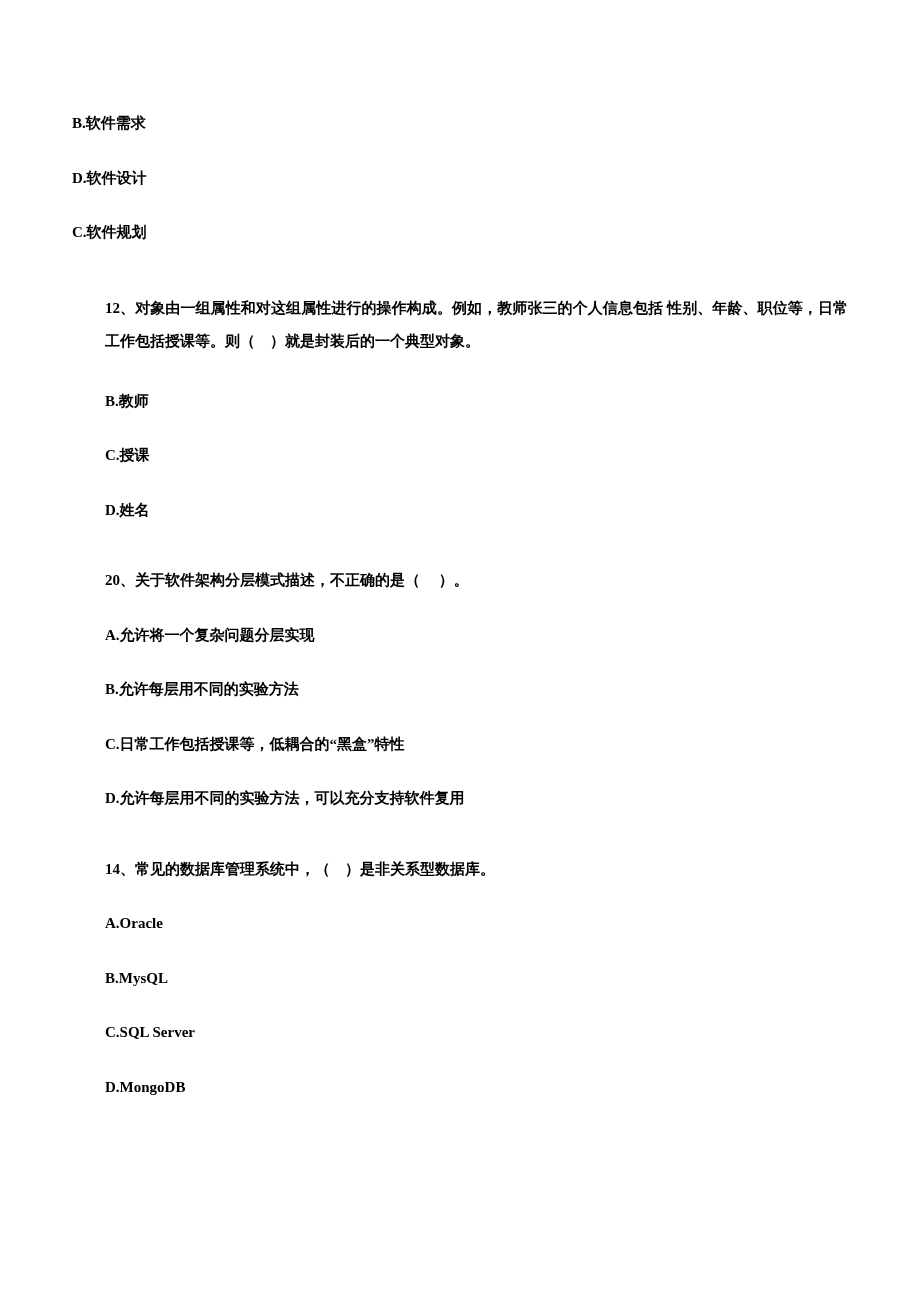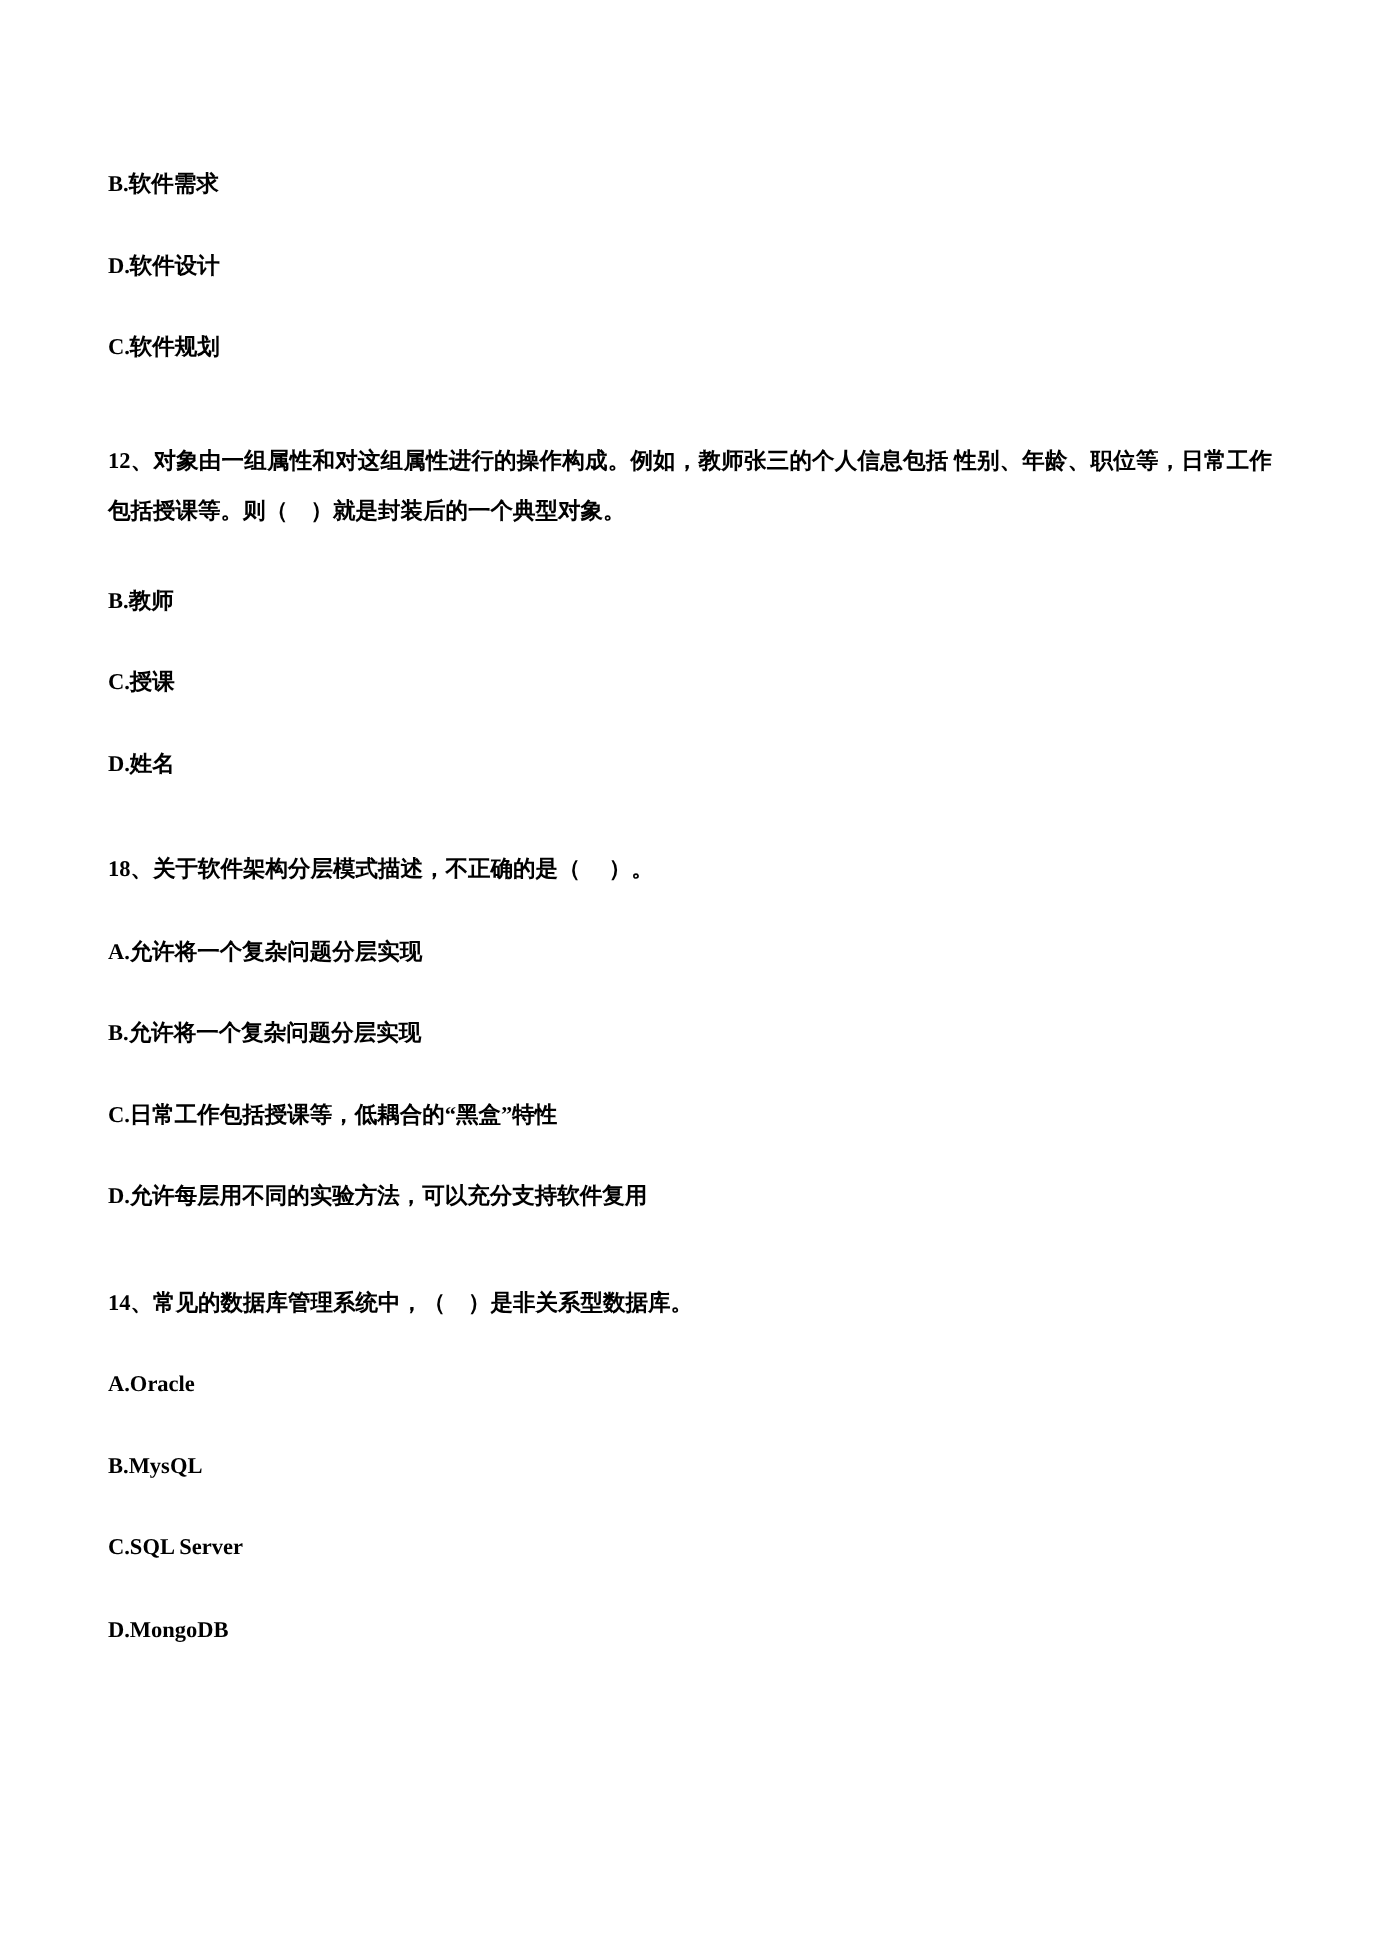--- a/index.html
+++ b/index.html
@@ -26,6 +26,7 @@
   }
   .question-block {
     margin-top: 48px;
+    margin-left: 33px;
   }
   .question-stem {
     margin-bottom: 32px;

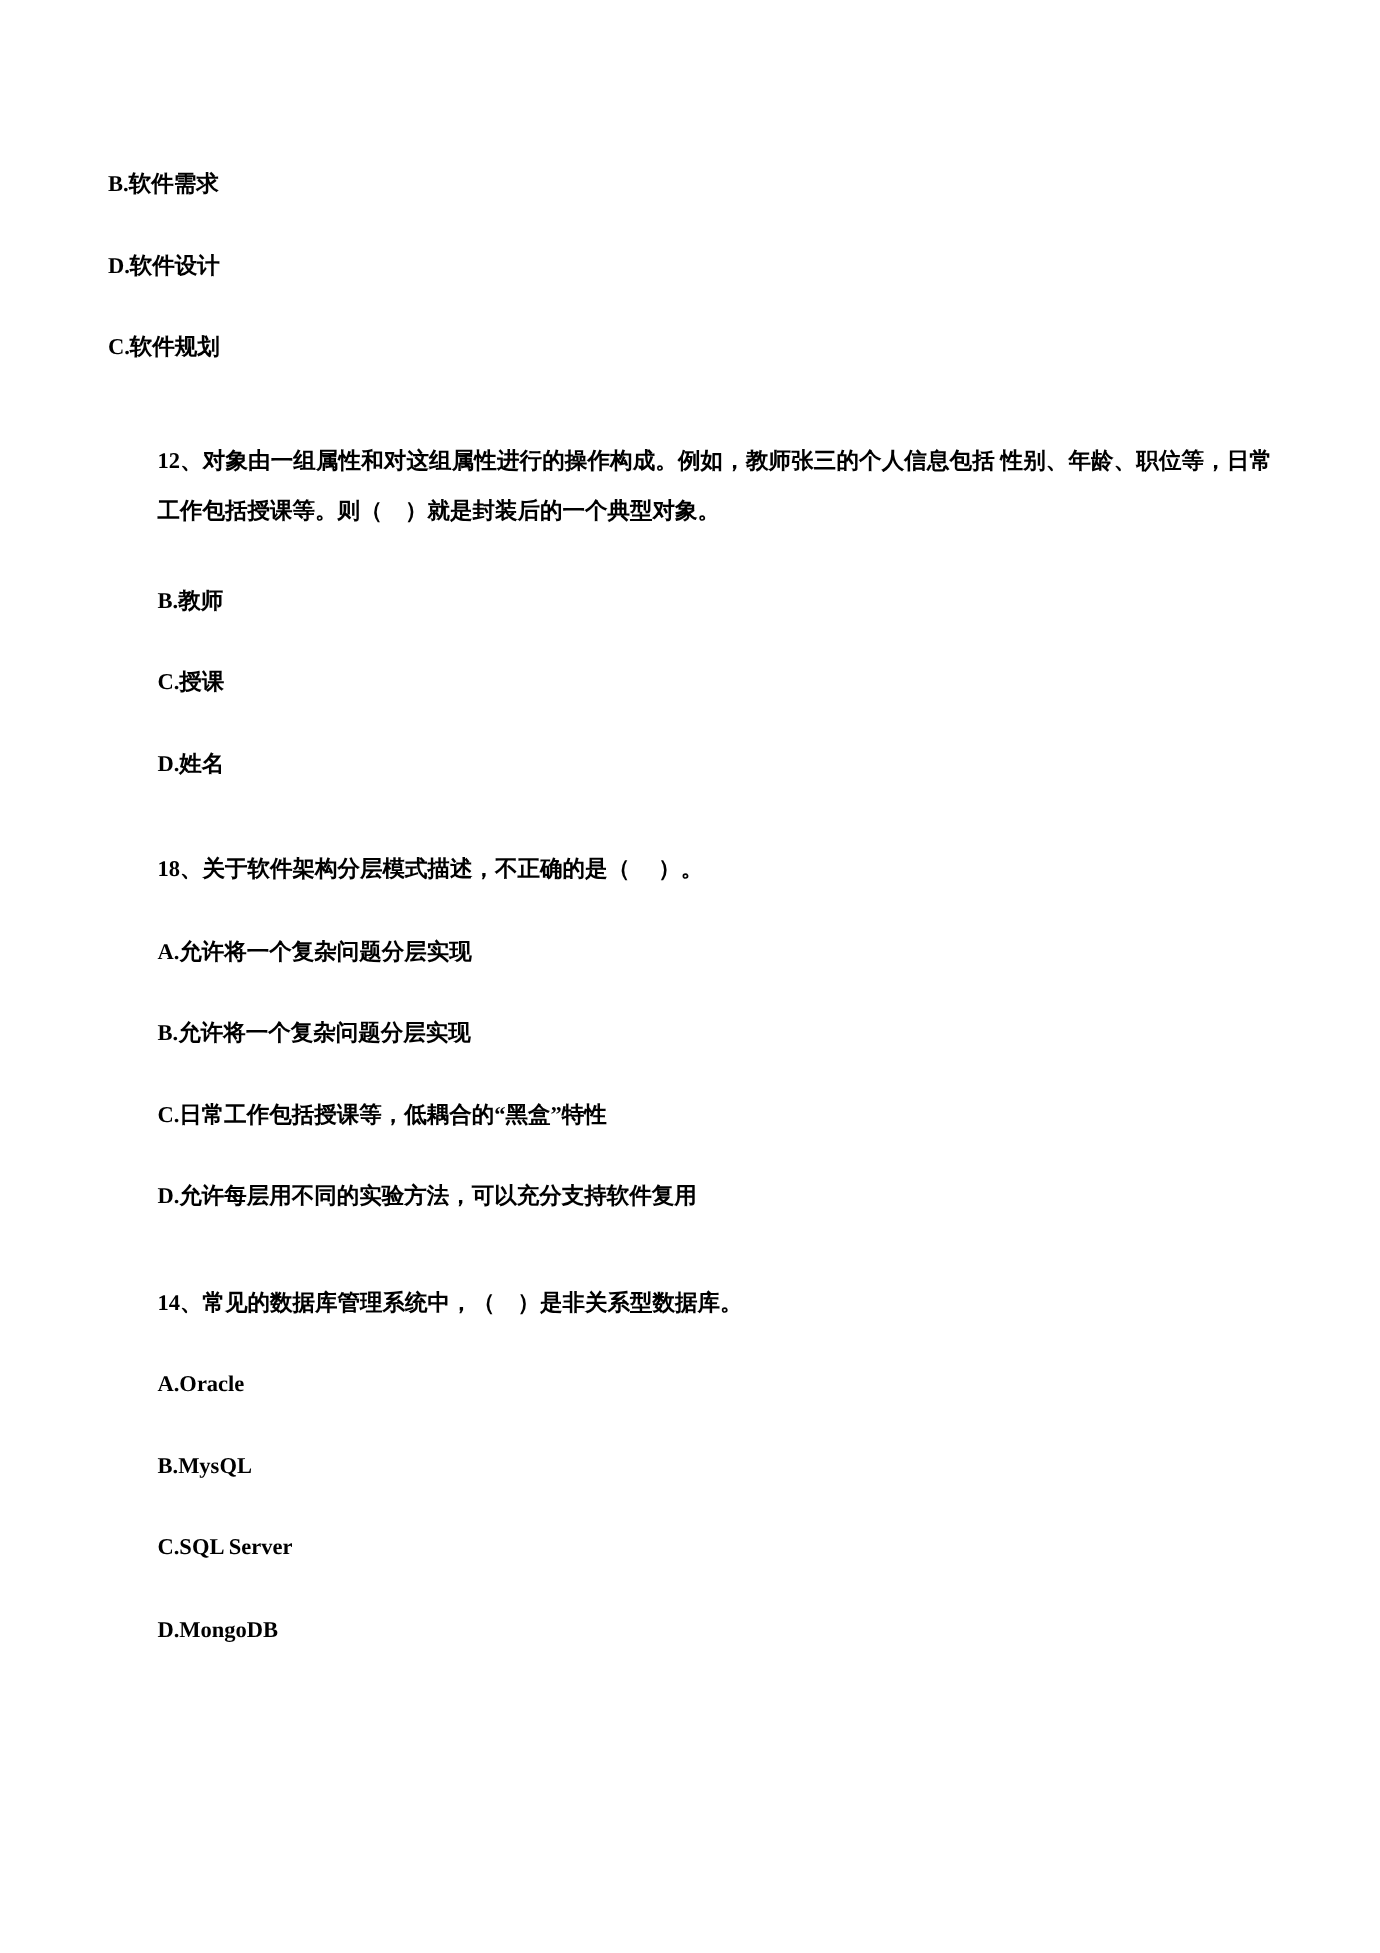--- a/index.html
+++ b/index.html
@@ -54,7 +54,7 @@
   </div>
 
   <div class="question-block">
-    <div class="question-stem-single">18、关于软件架构分层模式描述，不正确的是（　 ）。</div>
+    <div class="question-stem-single">20、关于软件架构分层模式描述，不正确的是（　 ）。</div>
     <div class="option">A.允许将一个复杂问题分层实现</div>
     <div class="option">B.允许将一个复杂问题分层实现</div>
     <div class="option">C.日常工作包括授课等，低耦合的“黑盒”特性</div>

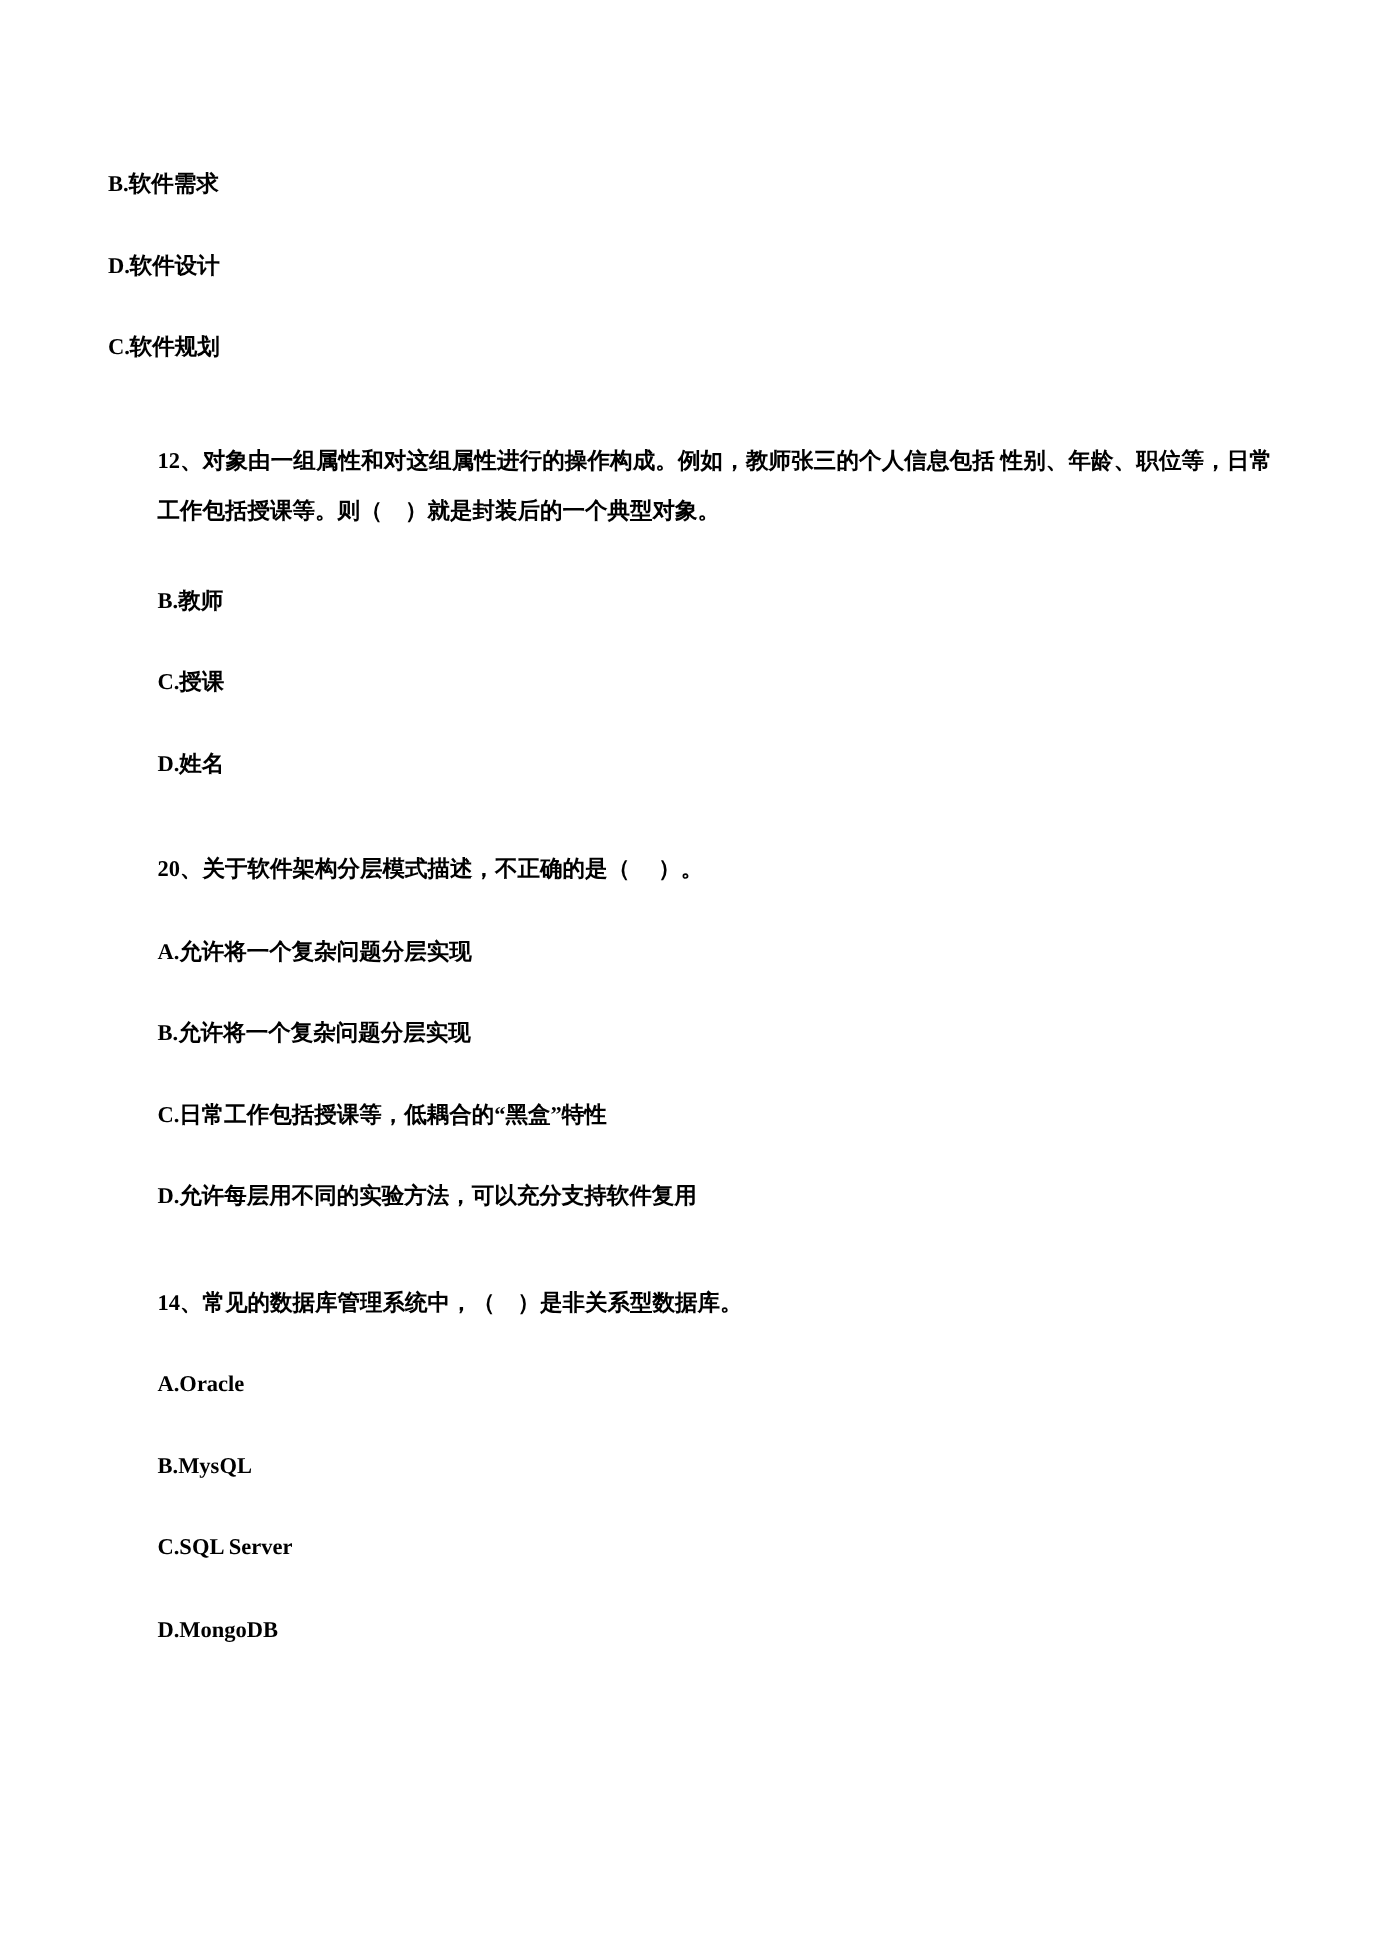--- a/index.html
+++ b/index.html
@@ -56,7 +56,7 @@
   <div class="question-block">
     <div class="question-stem-single">20、关于软件架构分层模式描述，不正确的是（　 ）。</div>
     <div class="option">A.允许将一个复杂问题分层实现</div>
-    <div class="option">B.允许将一个复杂问题分层实现</div>
+    <div class="option">B.允许每层用不同的实验方法</div>
     <div class="option">C.日常工作包括授课等，低耦合的“黑盒”特性</div>
     <div class="option">D.允许每层用不同的实验方法，可以充分支持软件复用</div>
   </div>

